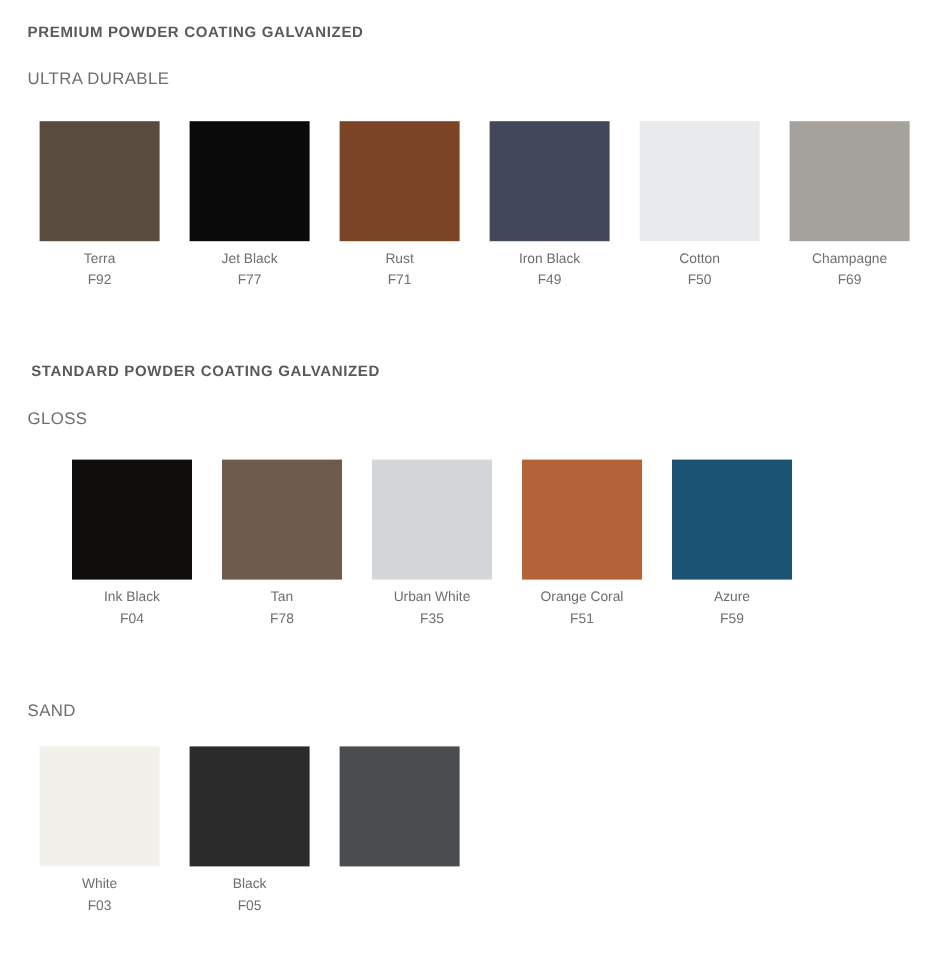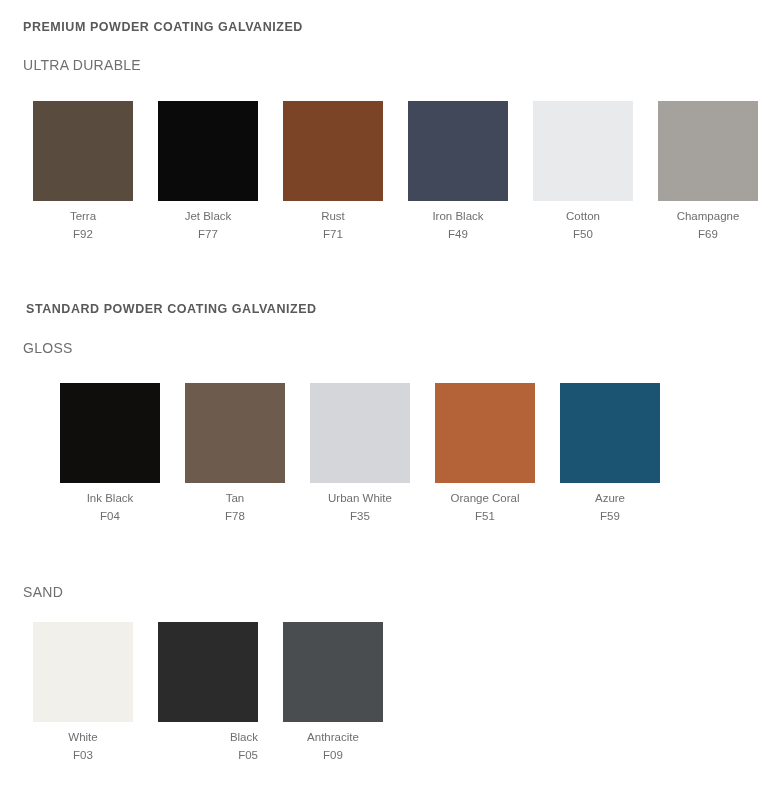--- a/index.html
+++ b/index.html
@@ -205,7 +205,7 @@
 
     <div class="swatch-cell">
       <span class="swatch-chip" style="background-color: rgb(43, 43, 43);"></span>
-      <div class="swatch-label" style="color: rgb(109, 110, 113); text-align: right;">
+      <div class="swatch-label" style="color: rgb(109, 110, 113);">
         <span class="swatch-name">Black</span>
         <span class="swatch-code">F05</span>
       </div>

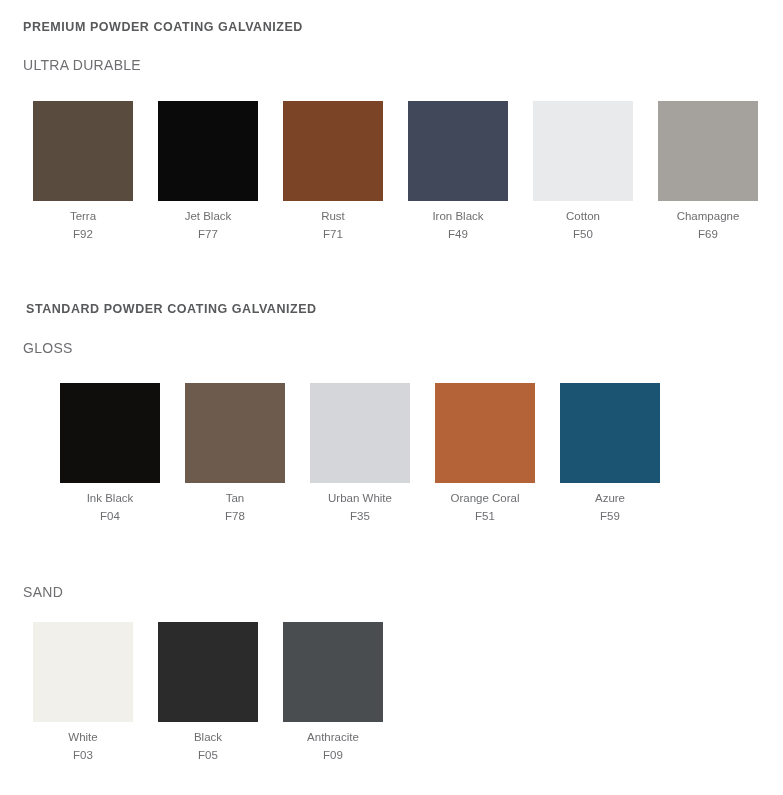--- a/index.html
+++ b/index.html
@@ -214,10 +214,6 @@
 
     <div class="swatch-cell">
       <span class="swatch-chip" style="background-color: rgb(74, 77, 79);"></span>
-      <div class="swatch-label" style="color: rgb(109, 110, 113);">
-        <span class="swatch-name">Anthracite</span>
-        <span class="swatch-code">F09</span>
-      </div>
     </div>
 
   </div>

